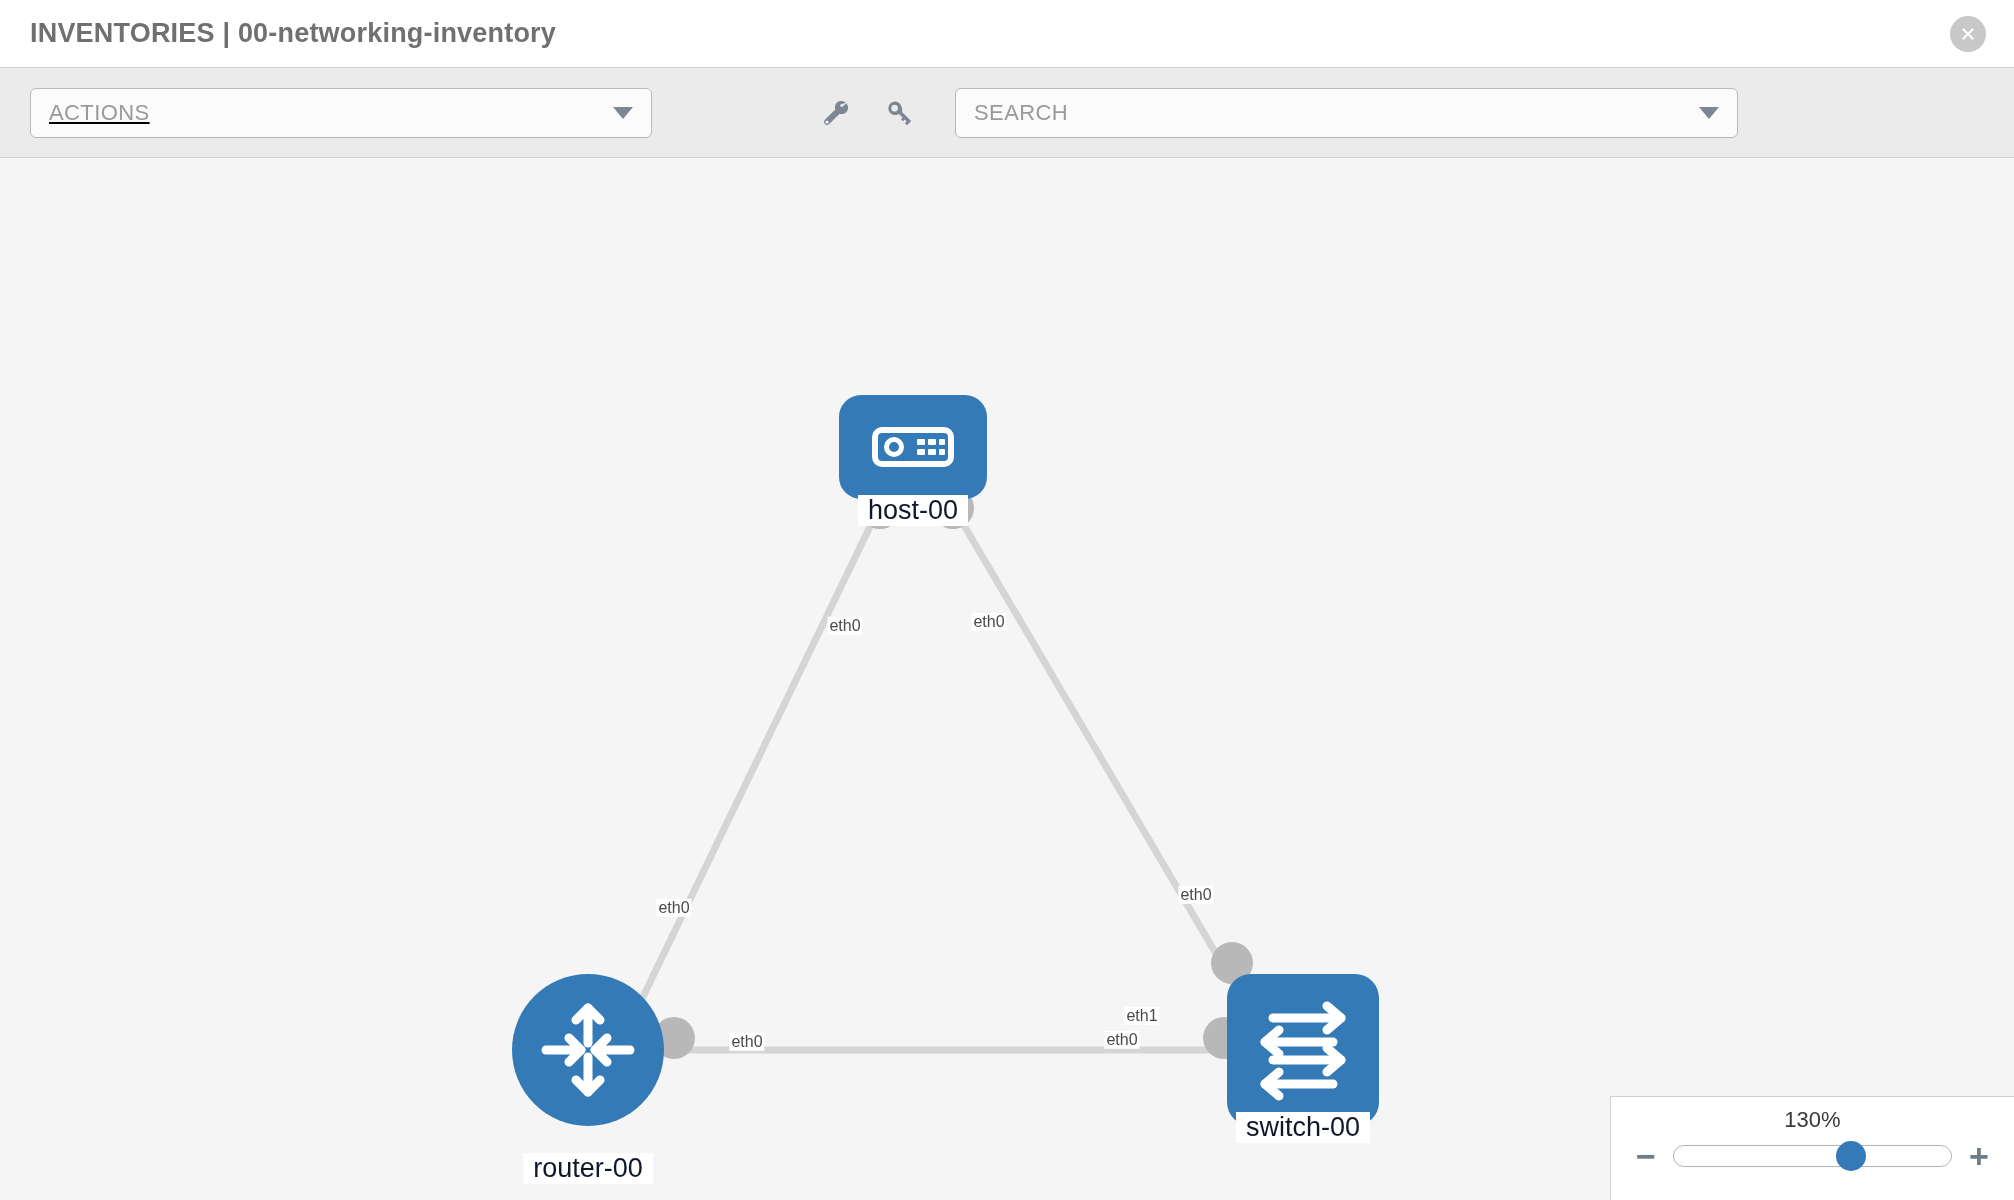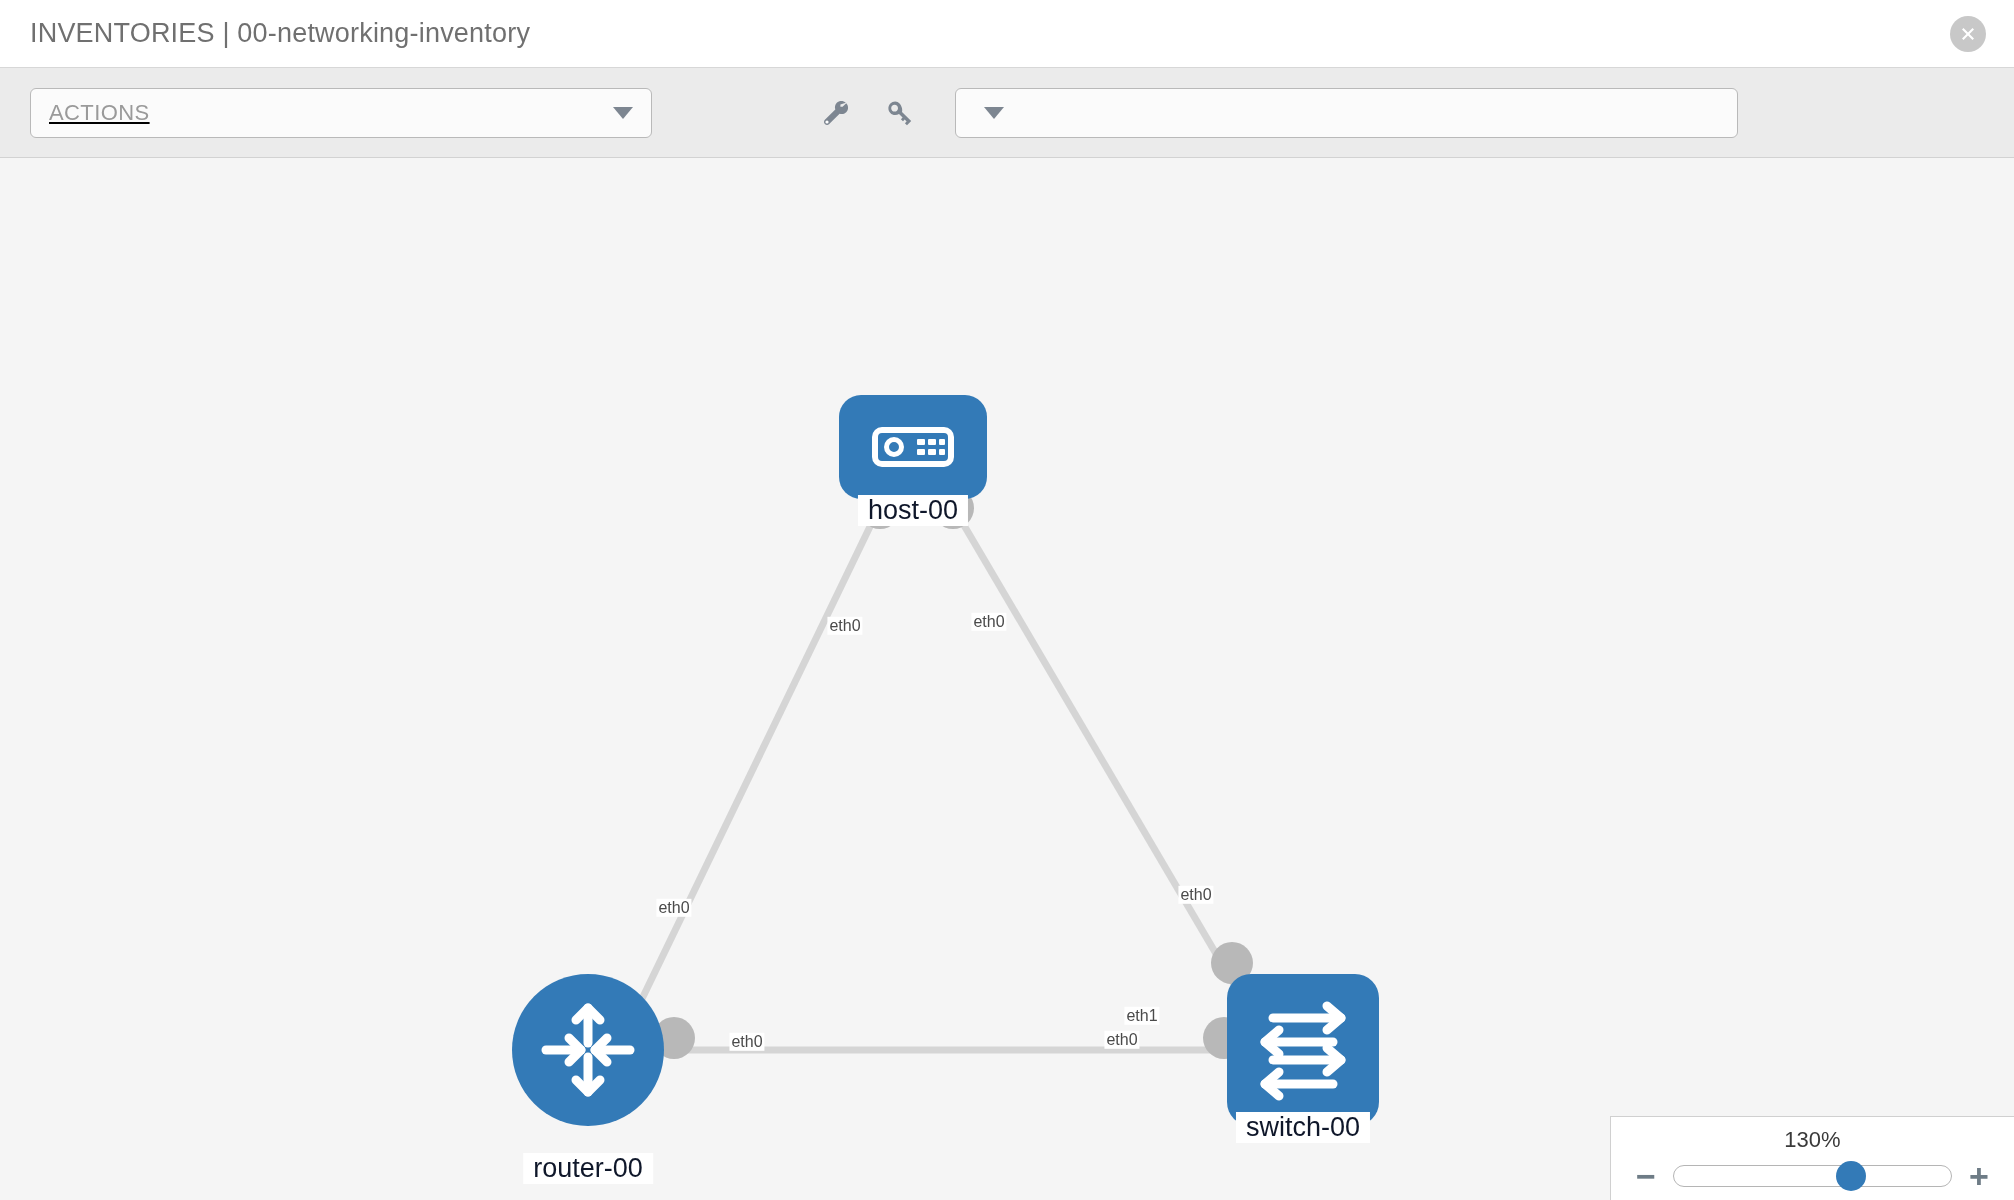--- a/index.html
+++ b/index.html
@@ -36,7 +36,7 @@
   }
   .header-title {
     font-size: 27px;
-    font-weight: normal;
+    font-weight: bold;
     color: #707070;
     letter-spacing: 0.2px;
     white-space: nowrap;

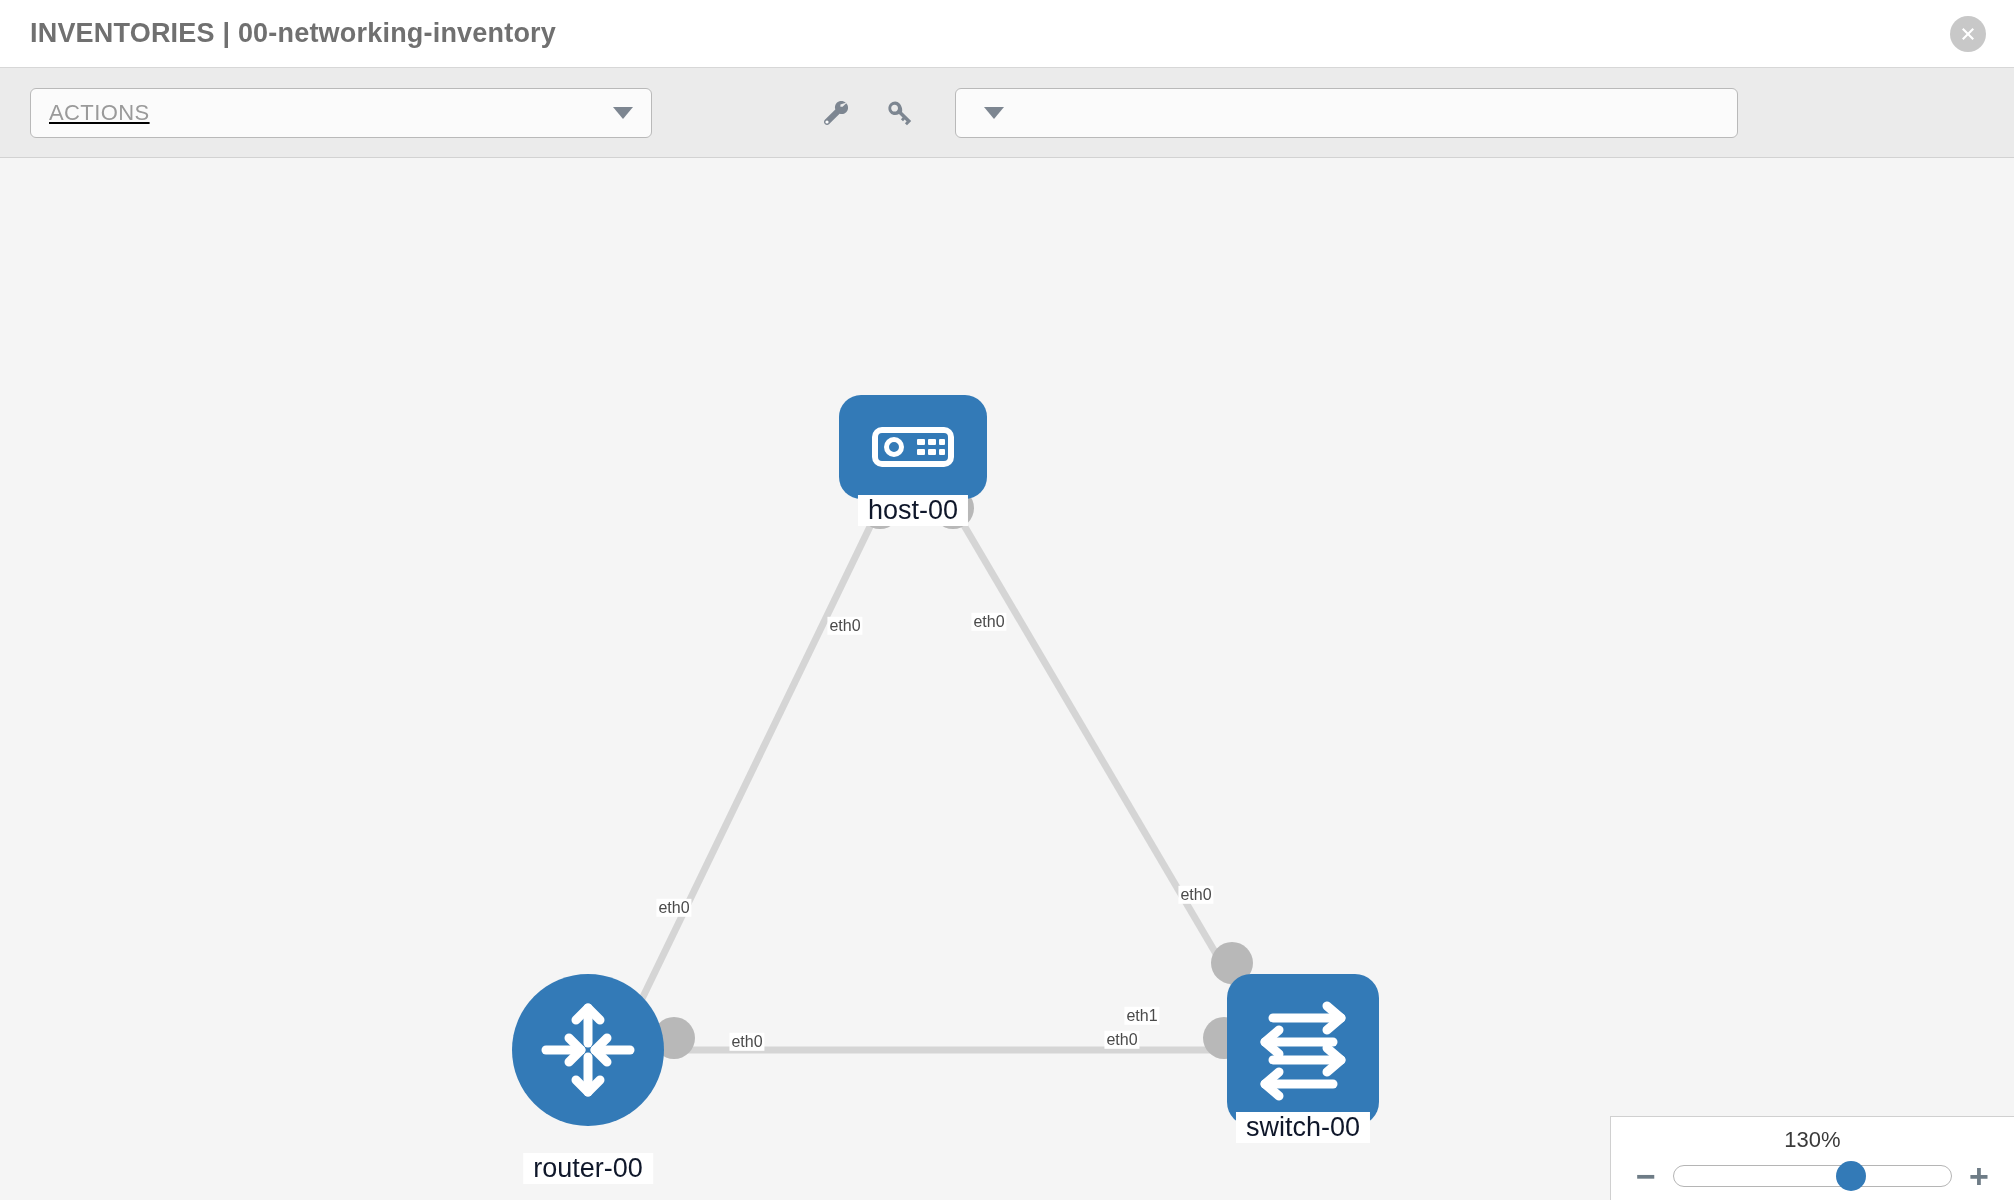--- a/index.html
+++ b/index.html
@@ -274,6 +274,7 @@
     </div>
 
     <div class="select-box search-select">
+      <span class="select-label">SEARCH</span>
       <span class="caret"></span>
     </div>
   </div>

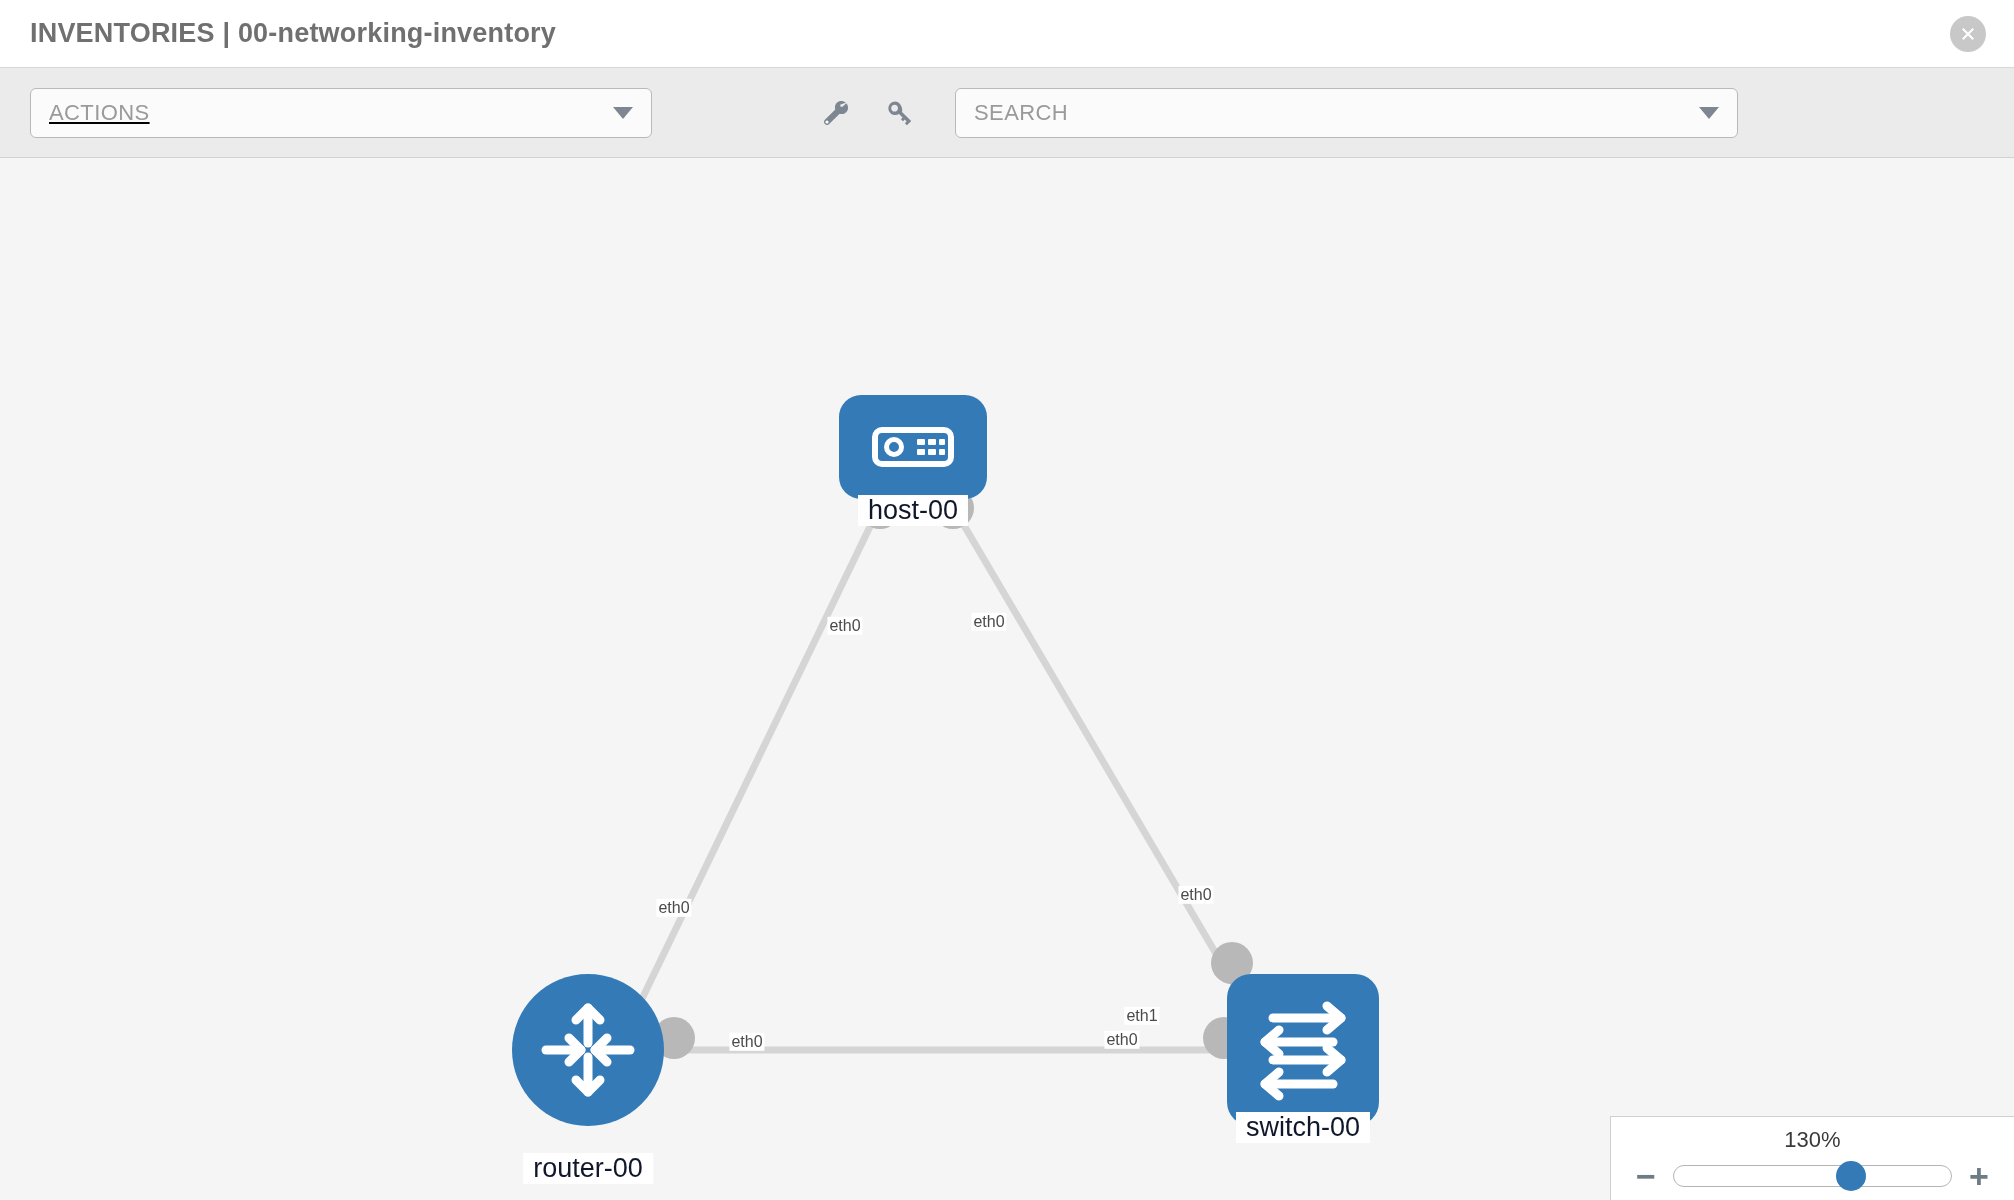--- a/index.html
+++ b/index.html
@@ -185,7 +185,7 @@
     right: 0;
     bottom: 0;
     width: 404px;
-    height: 84px;
+    height: 104px;
     background: #ffffff;
     border: 1px solid #d0d0d0;
     border-right: none;

